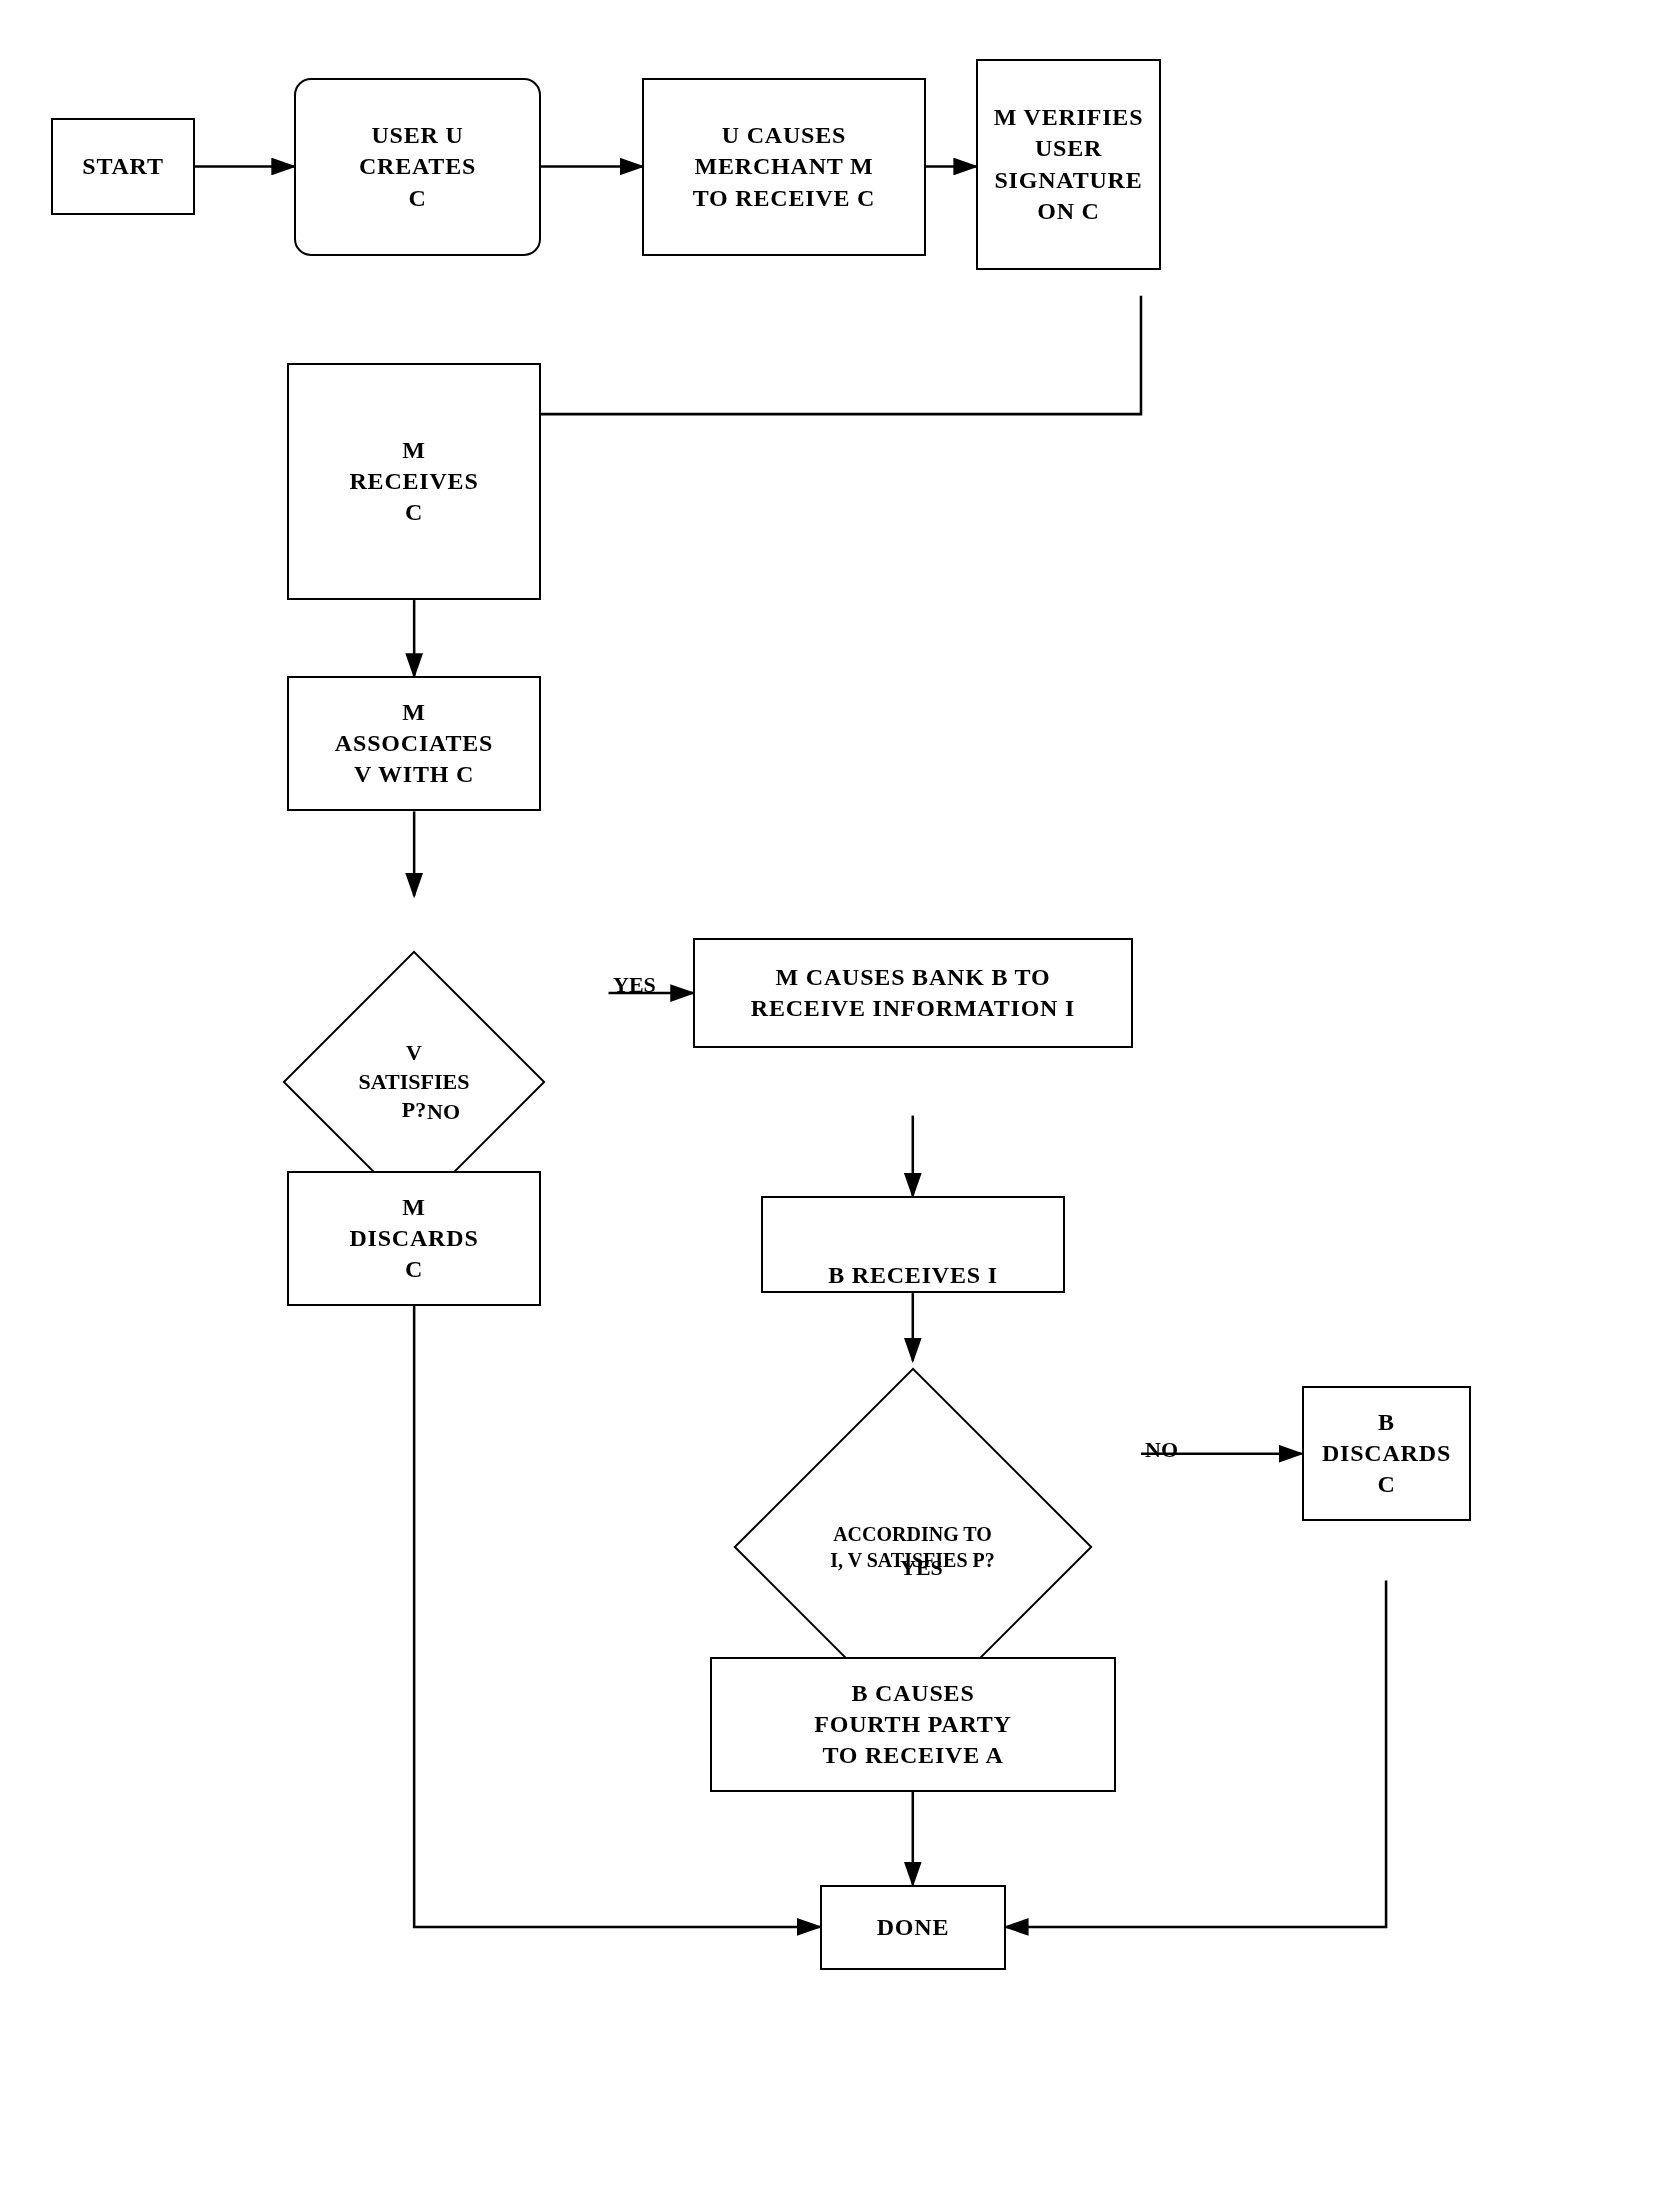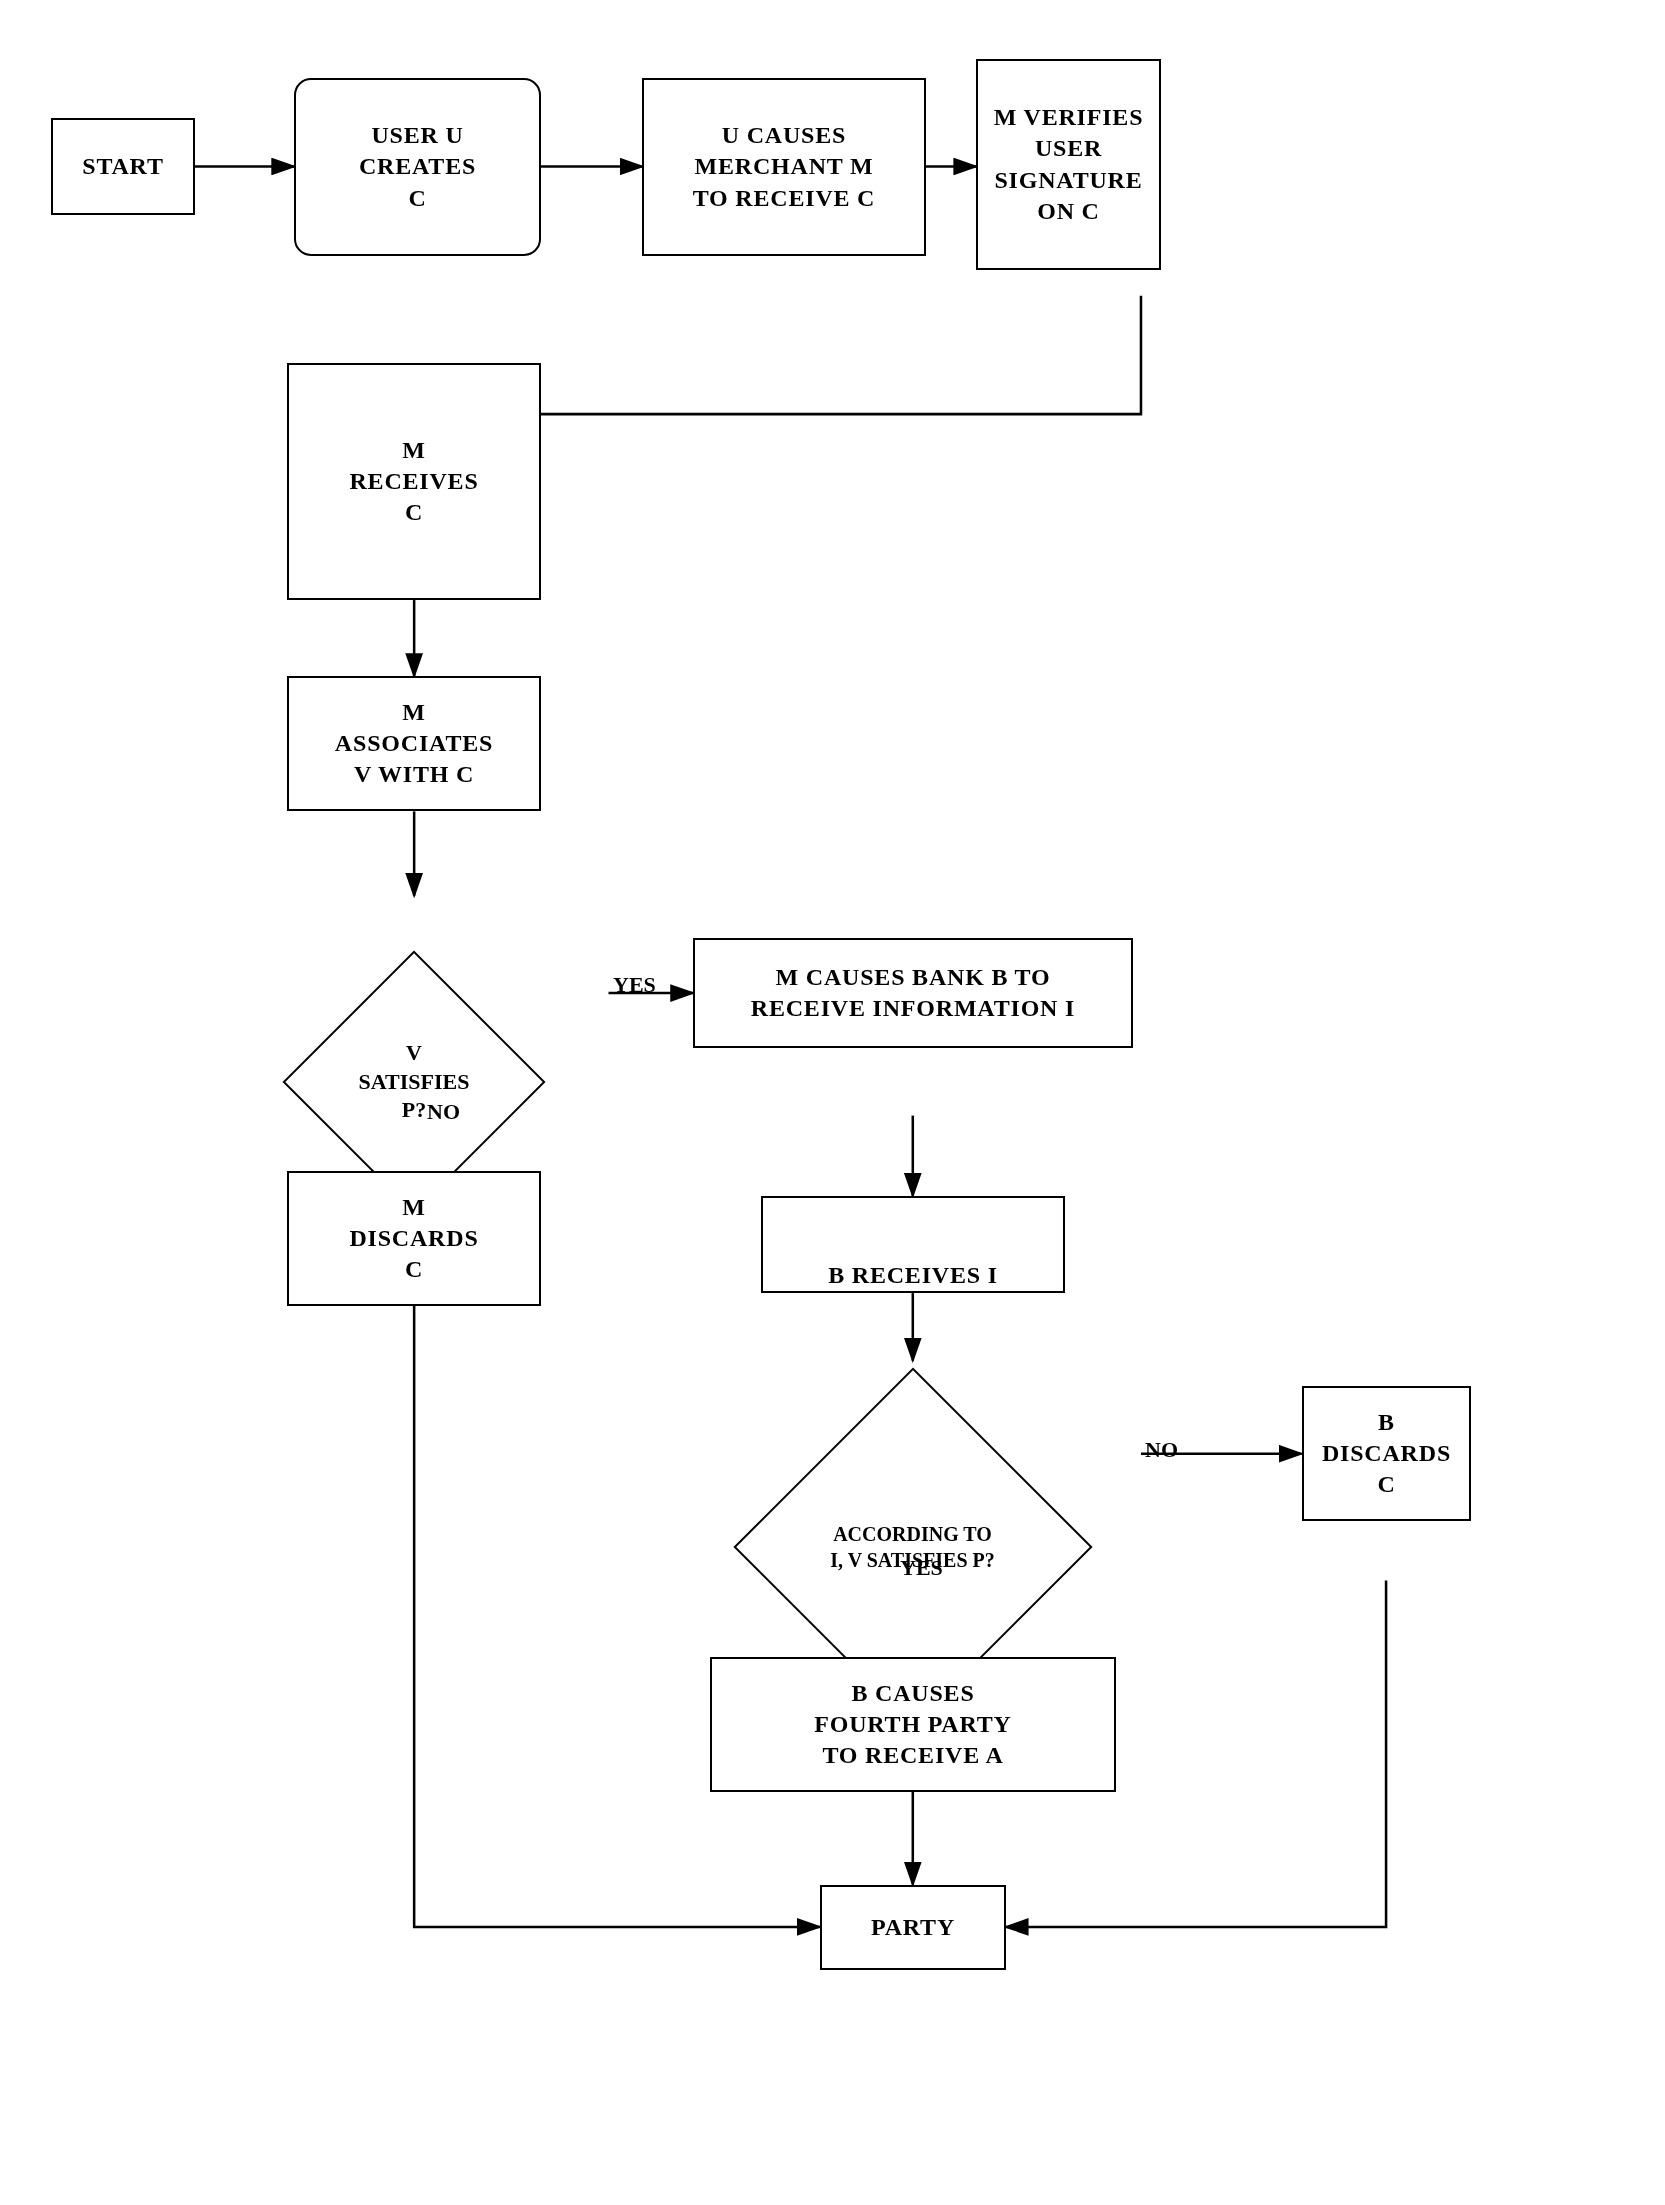--- a/index.html
+++ b/index.html
@@ -201,7 +201,7 @@
   </div>
 
   <div class="node rect" style="left:820px; top:1885px; width:186px; height:85px;">
-    <span>PARTY</span>
+    <span>DONE</span>
   </div>
 
 </div>

